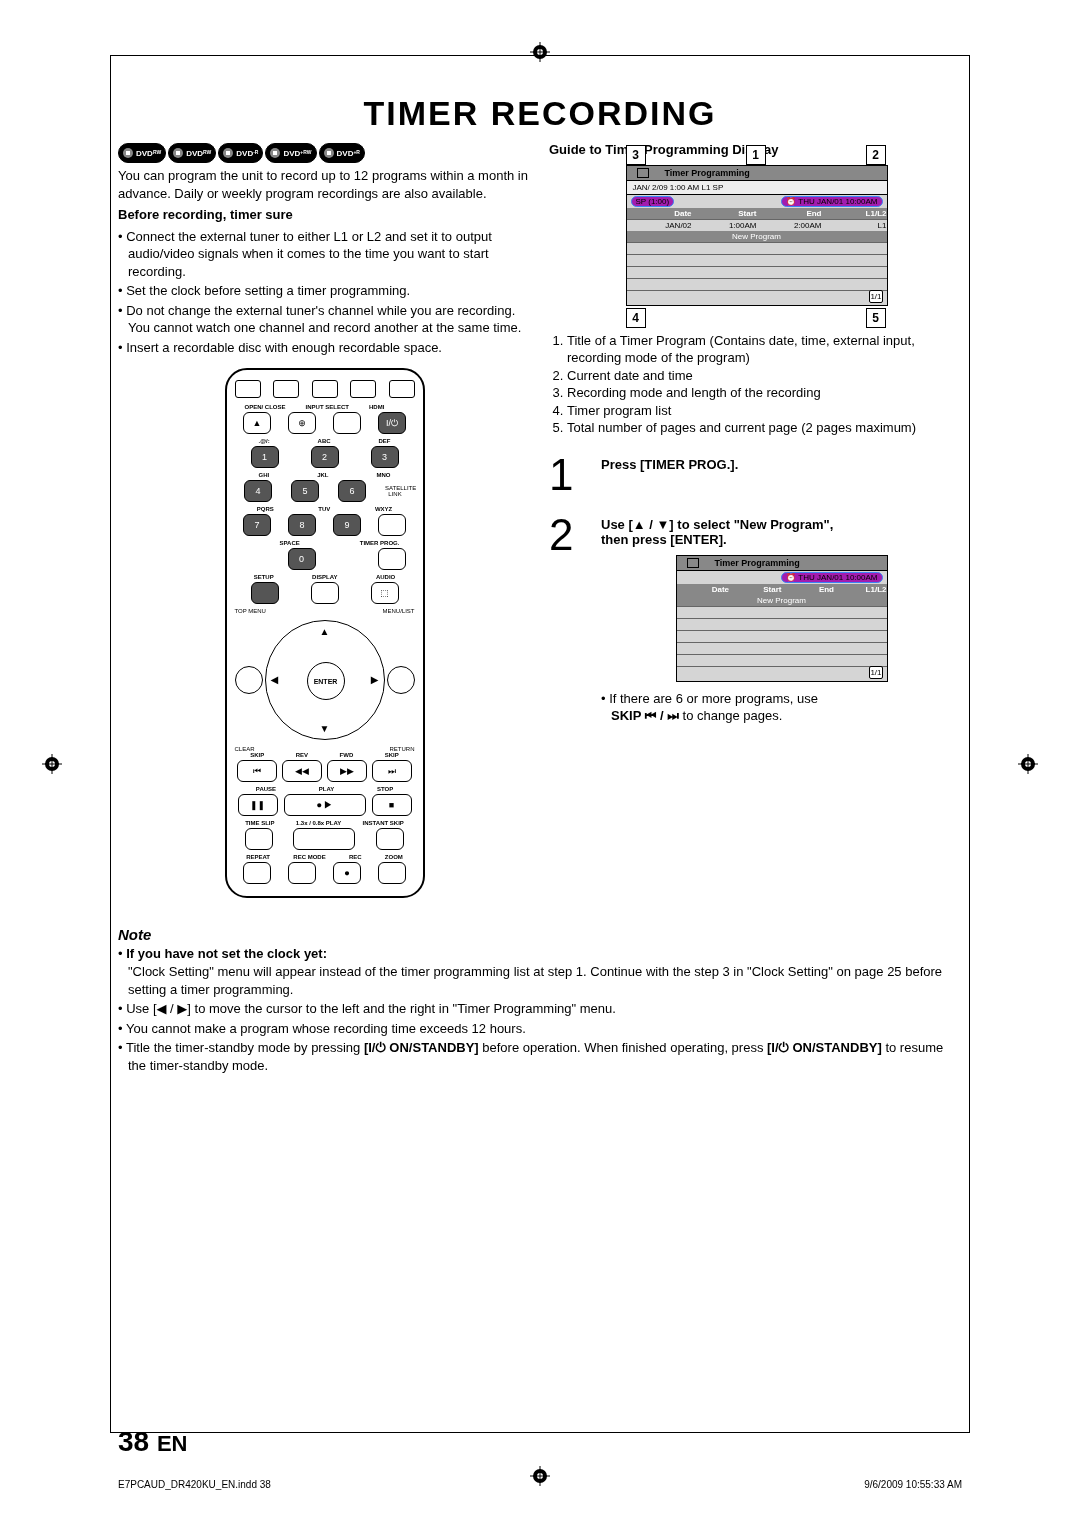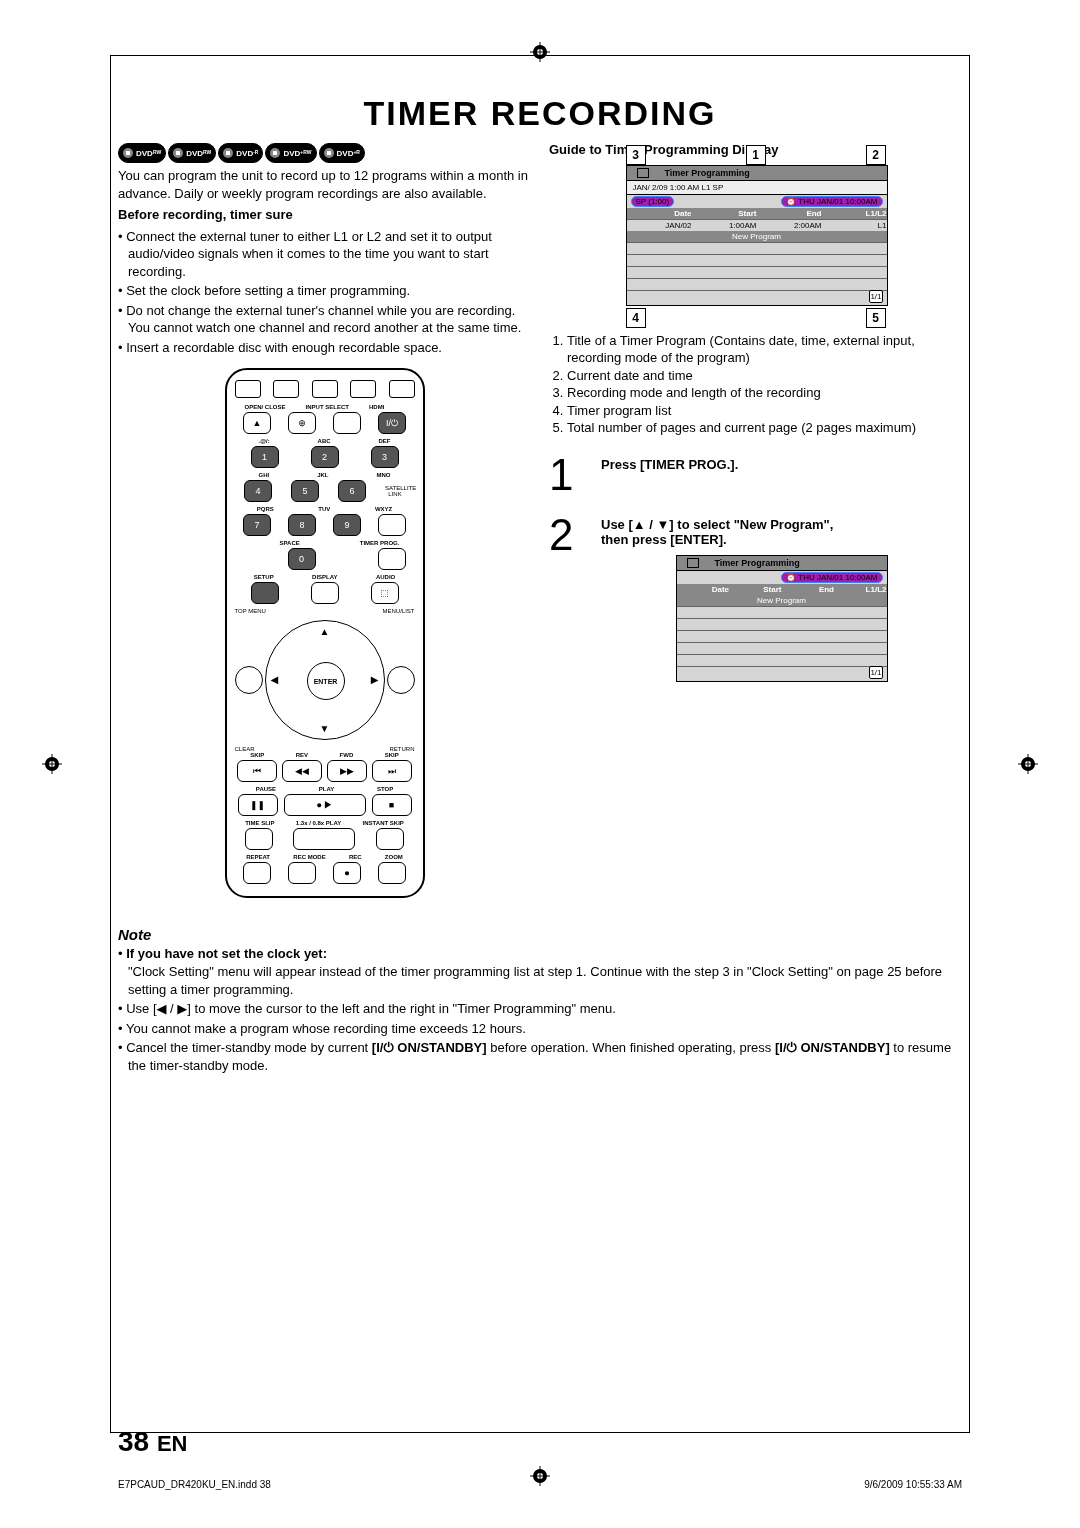--- a/index.html
+++ b/index.html
@@ -414,6 +414,9 @@
                     <div class="corner-count">1/1</div>
                   </div>
               </div>
+              <ul class="bul normal" style="font-weight:normal;margin-top:8px">
+                <li><span>If there are 6 or more programs, use</span><br><b>SKIP</b><b> ⏮ / ⏭ </b><span>to change pages.</span></li>
+              </ul>
             </div>
           </div>
         </div>

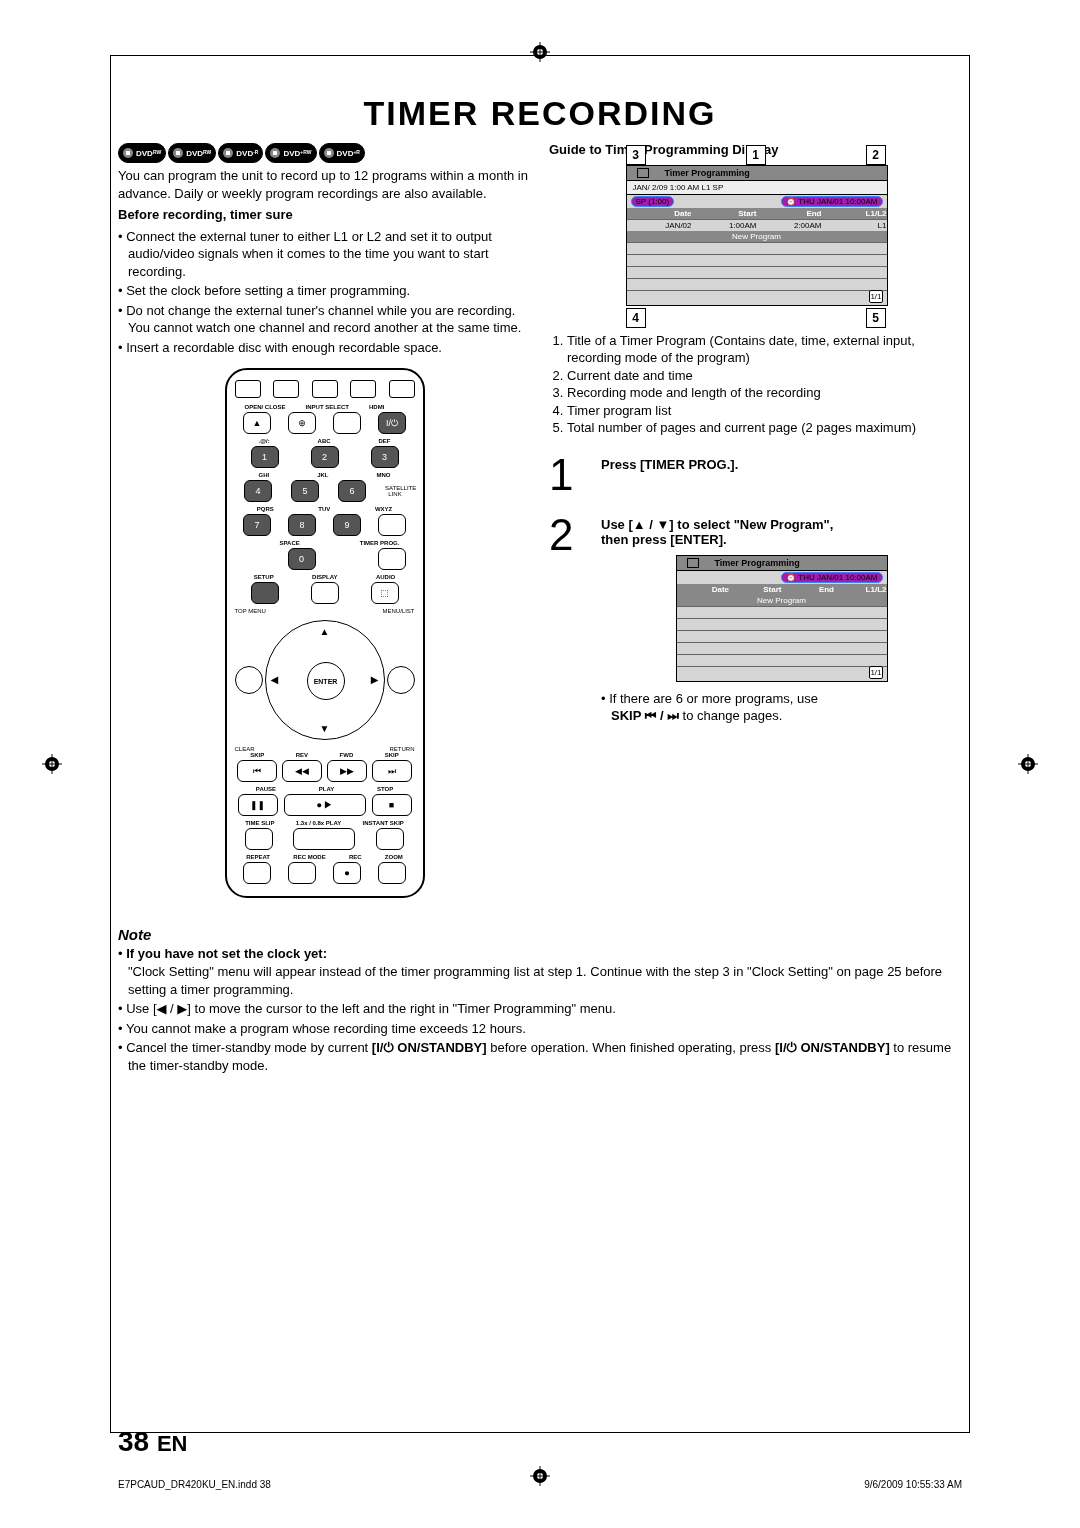--- a/index.html
+++ b/index.html
@@ -429,7 +429,7 @@
         <li><b>If you have not set the clock yet:</b><br><span>"Clock Setting" menu will appear instead of the timer programming list at step 1. Continue with the step 3 in "Clock Setting" on page 25 before setting a timer programming.</span></li>
         <li>Use [◀ / ▶] to move the cursor to the left and the right in "Timer Programming" menu.</li>
         <li>You cannot make a program whose recording time exceeds 12 hours.</li>
-        <li><span>Cancel the timer-standby mode by current </span><b>[I/⏻ ON/STANDBY]</b><span> before operation. When finished operating, press </span><b>[I/⏻ ON/STANDBY]</b><span> to resume the timer-standby mode.</span></li>
+        <li><span>Title the timer-standby mode by pressing </span><b>[I/⏻ ON/STANDBY]</b><span> before operation. When finished operating, press </span><b>[I/⏻ ON/STANDBY]</b><span> to resume the timer-standby mode.</span></li>
       </ul>
     </div>
   </div>

